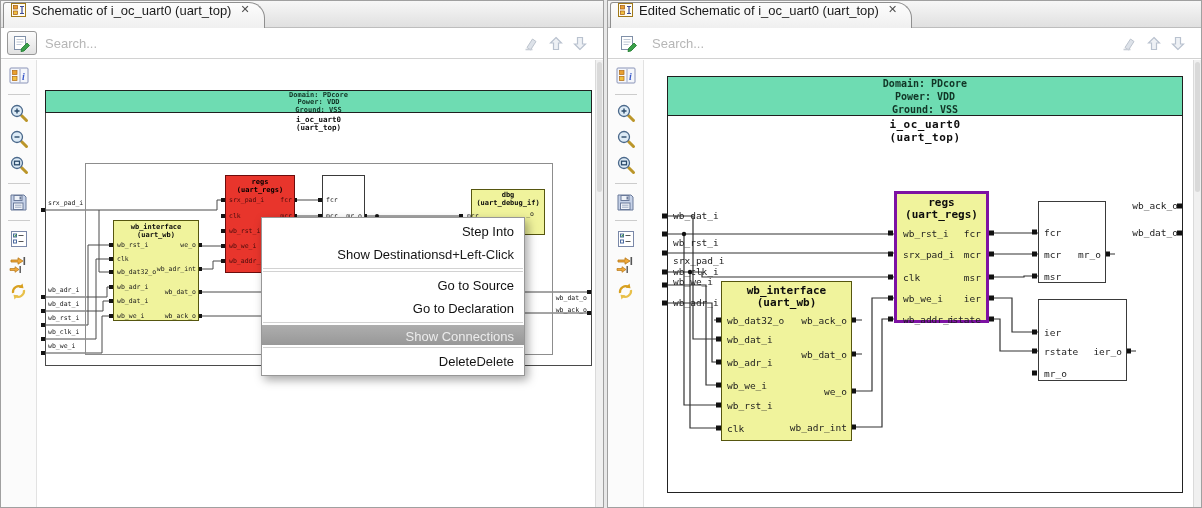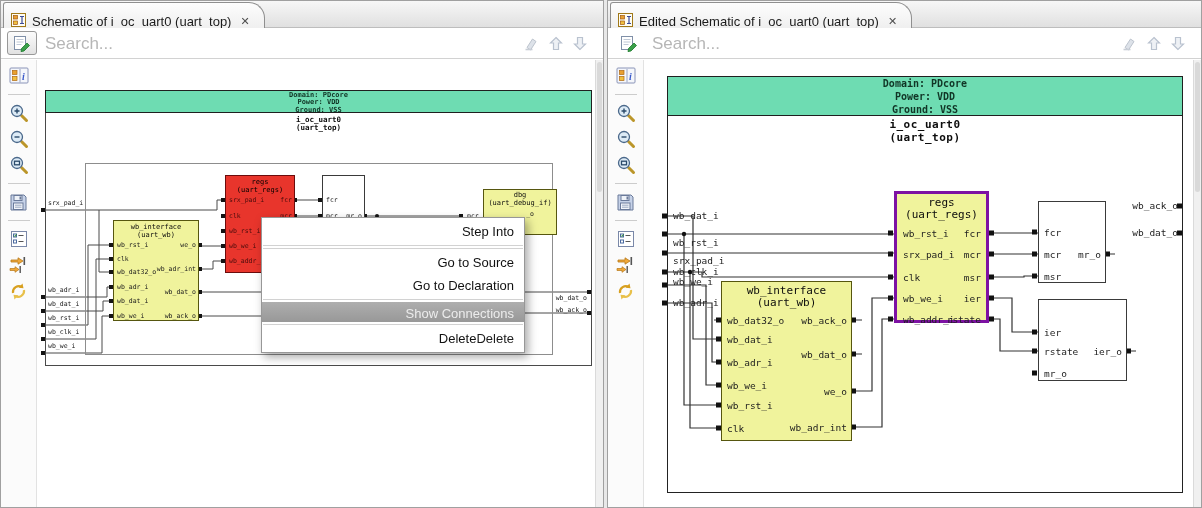--- a/index.html
+++ b/index.html
@@ -9,7 +9,7 @@
 #pL{left:0;width:604px}
 #pR{left:607px;width:595px}
 .tabbar{position:relative;height:27px;background:linear-gradient(#f7f7f7,#e0e0e0);border-bottom:1px solid #bdbdbd}
-.tab{position:absolute;left:2px;top:1px;height:38px;display:flex;align-items:center;gap:6px;padding:0 14px 0 7px;background:linear-gradient(#fdfdfd,#e9e9e9);border:1px solid #8f8f8f;border-bottom:none;border-radius:3px 16px 0 0}
+.tab{position:absolute;left:2px;top:1px;height:38px;display:flex;align-items:flex-start;gap:6px;padding:0 14px 0 7px;background:linear-gradient(#fdfdfd,#e9e9e9);border:1px solid #8f8f8f;border-bottom:none;border-radius:3px 16px 0 0}
 .tab-title{font-size:13px;color:#1b1b1b;white-space:nowrap}
 .tab-close{font-size:11px;color:#4e4e4e;margin-left:3px;cursor:default}
 .searchrow{position:relative;height:31px;border-bottom:1px solid #d2d2d2;background:#fff}

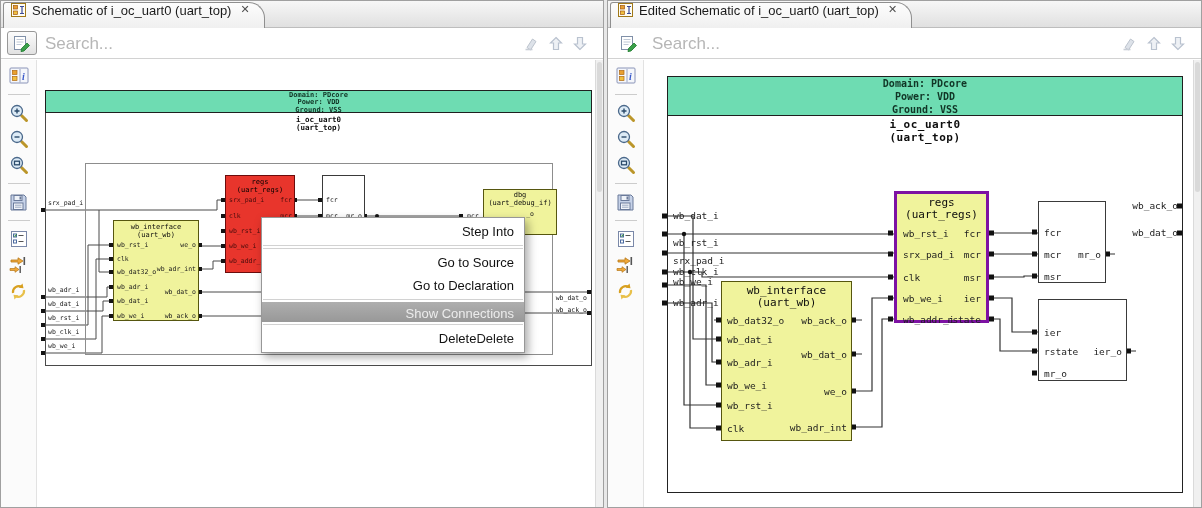--- a/index.html
+++ b/index.html
@@ -15,7 +15,7 @@
 .searchrow{position:relative;height:31px;border-bottom:1px solid #d2d2d2;background:#fff}
 .editbtn{position:absolute;left:6px;top:3px;width:30px;height:24px;background:linear-gradient(#fcfcfc,#e2e2e2);border:1px solid #989898;border-radius:3px;display:flex;align-items:center;justify-content:center}
 .editbtn.flat{border:none;background:transparent}
-.searchinput{position:absolute;left:44px;top:3px;width:330px;height:25px;border:none;outline:none;font-size:17px;color:#333;background:#fff}
+.searchinput{position:absolute;left:44px;top:3px;width:330px;height:25px;border:none;outline:none;font-size:13px;color:#333;background:#fff}
 .searchinput::placeholder{color:#b6b6b6}
 .sicons{position:absolute;right:16px;top:7px;display:flex;gap:10px;align-items:center}
 .body{position:absolute;left:0;top:59px;bottom:0;right:0;display:flex}

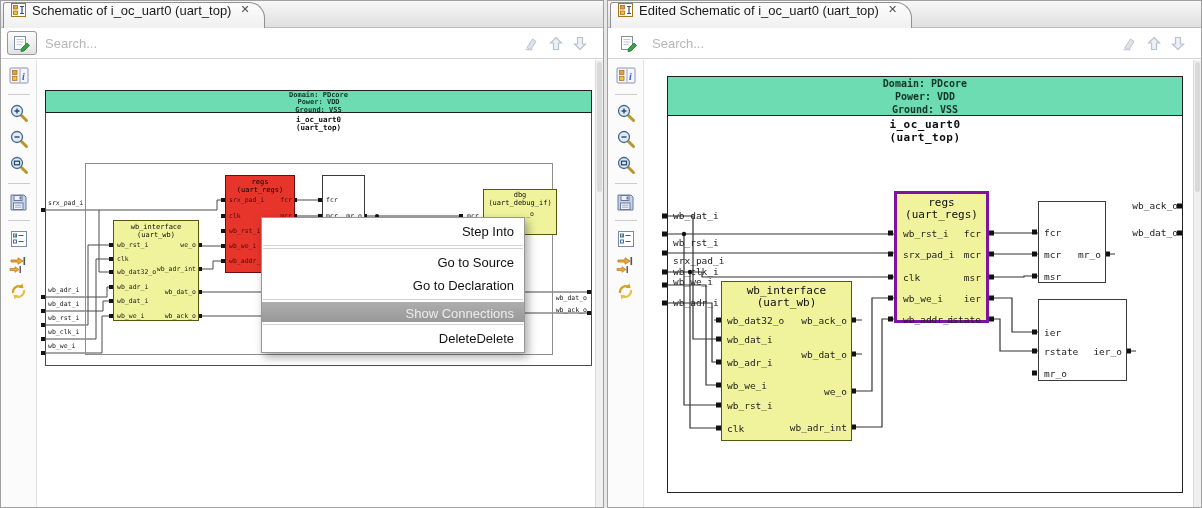--- a/index.html
+++ b/index.html
@@ -35,7 +35,7 @@
 .red{background:#e8352c;border:1.5px solid #6b0c0c}
 .whiteblk{background:#fff;border:1px solid #3a3a3a}
 .purple{background:#f0f39c;border:3px solid #7d12a3}
-.bt{text-align:center;font-weight:normal;color:#0c0c0c;white-space:nowrap}
+.bt{text-align:center;font-weight:bold;color:#0c0c0c;white-space:nowrap}
 .pl,.pr,.exl,.outl{position:absolute;font-family:"DejaVu Sans Mono",monospace;color:#1d1d1d;white-space:nowrap}
 .red .bt{color:#000}
 .redp{color:#4a0d0d !important}

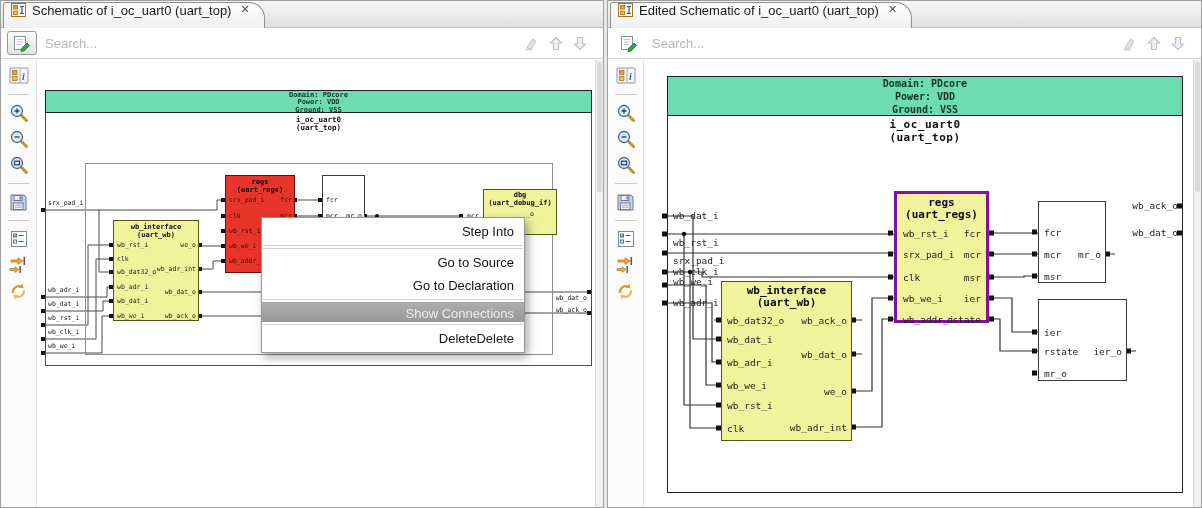--- a/index.html
+++ b/index.html
@@ -214,7 +214,7 @@
       <span class="pl" style="left:289px;top:152px">mcr</span>
       <span class="pr" style="right:241px;top:152px">mr_o</span>
 
-      <div class="blk yellow" style="left:446px;top:129px;width:74px;height:46px">
+      <div class="blk yellow" style="left:434px;top:129px;width:74px;height:46px">
         <div class="bt" style="padding-top:1px">dbg</div>
         <div class="bt">(uart_debug_if)</div>
       </div>

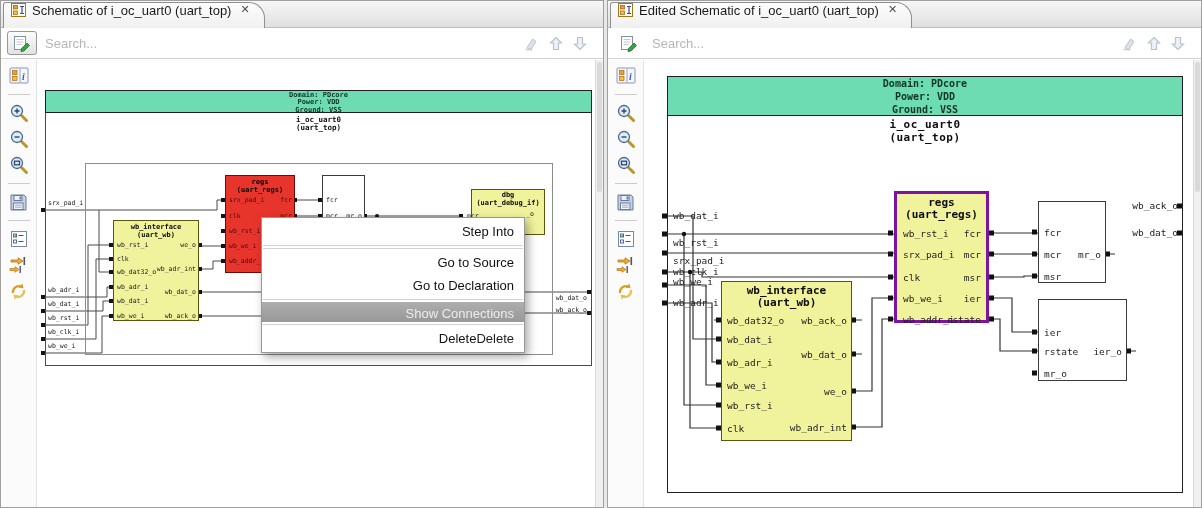--- a/index.html
+++ b/index.html
@@ -427,6 +427,10 @@
       <span>Step Into</span>
       <span class="sc"></span>
     </div>
+  <div class="mi">
+      <span>Show Destinations</span>
+      <span class="sc">d+Left-Click</span>
+    </div>
   <div class="msep"></div>
   <div class="msep"></div>
   <div class="mi">

